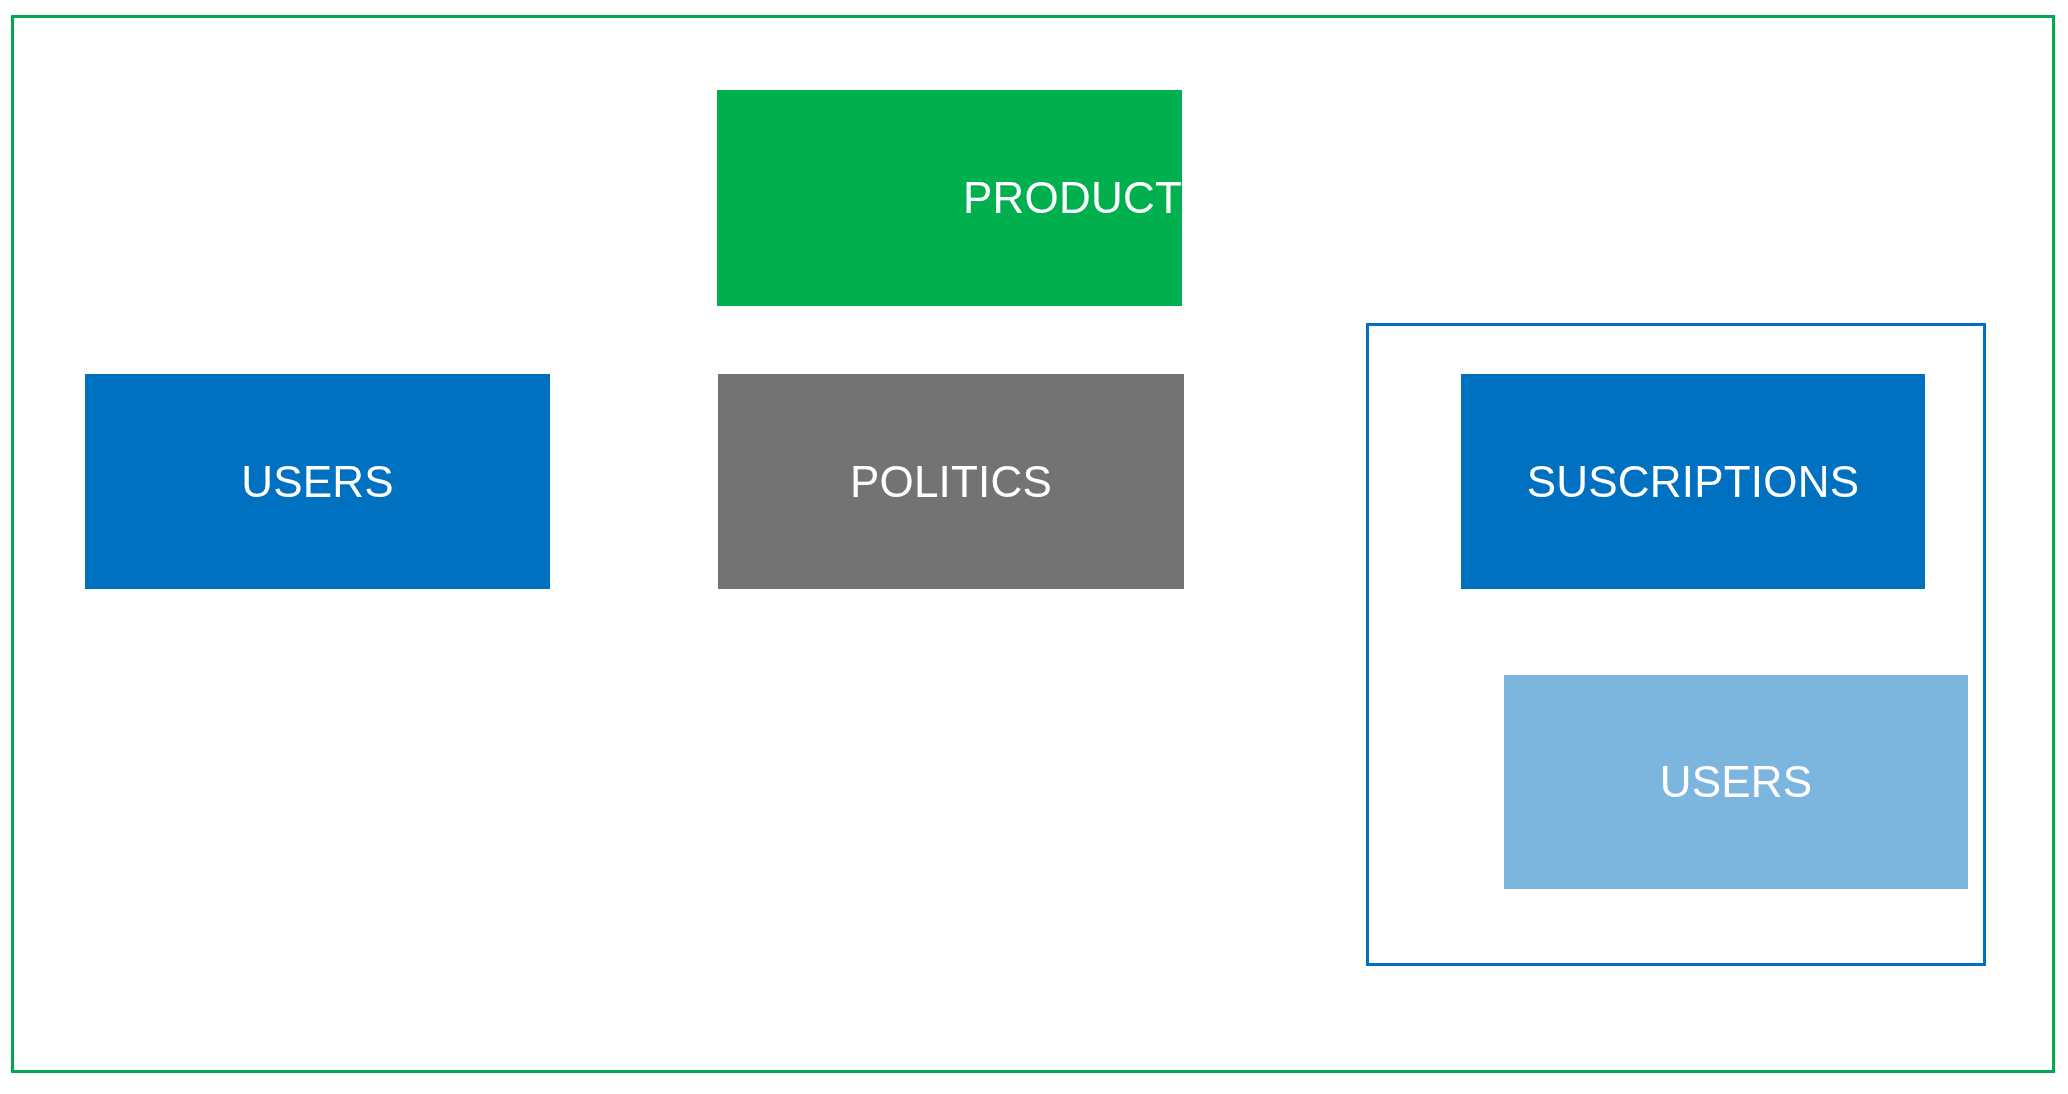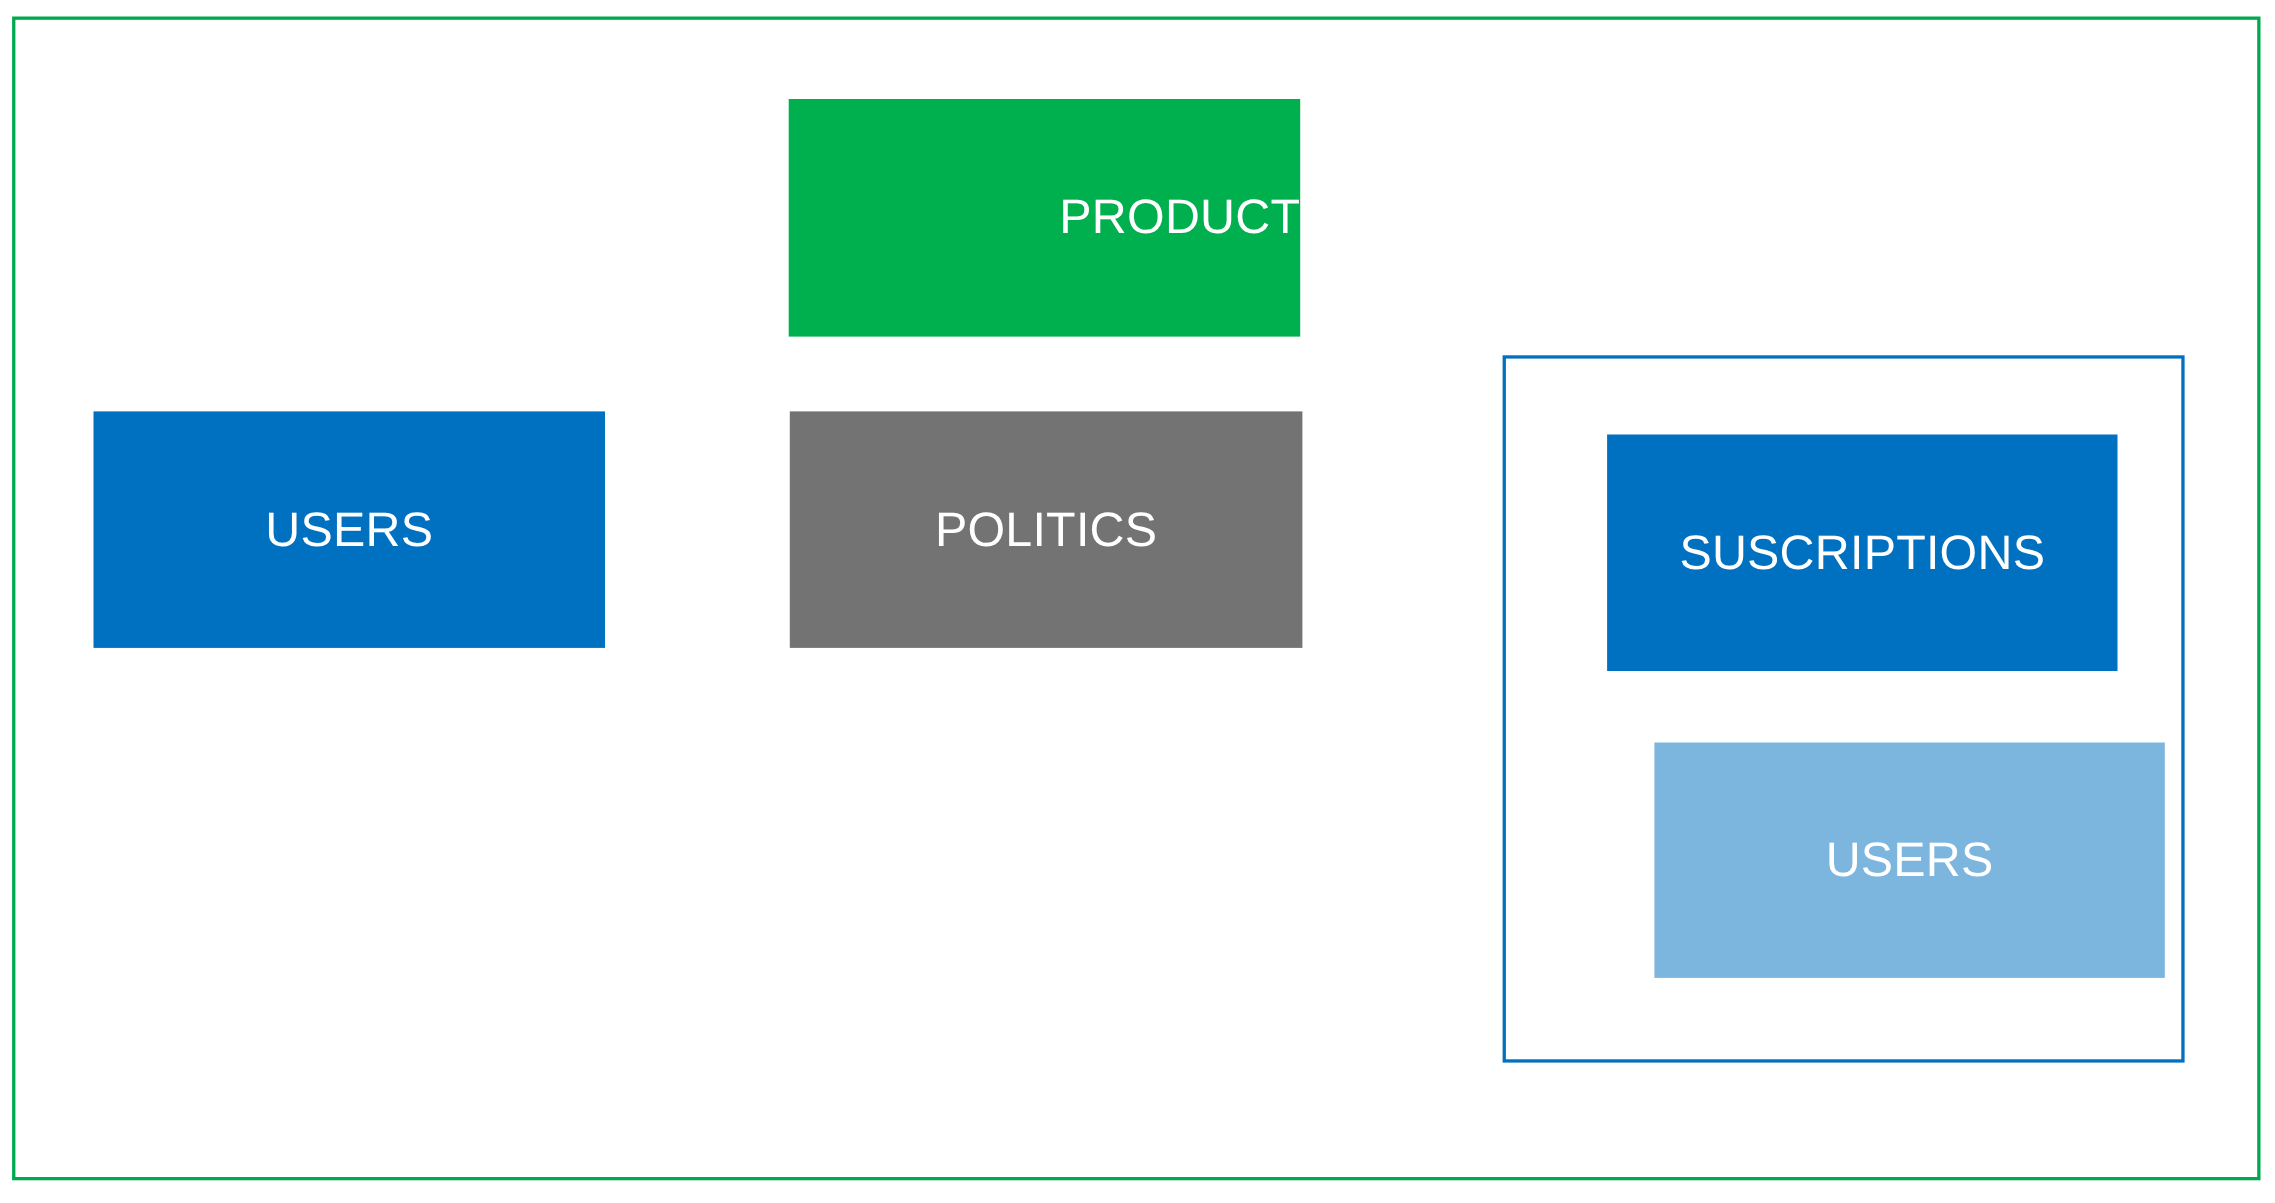--- a/index.html
+++ b/index.html
@@ -75,7 +75,7 @@
   }
   .node-suscriptions {
     left: 1461px;
-    top: 395px;
+    top: 374px;
     width: 464px;
     height: 215px;
     background: #0070c0;

